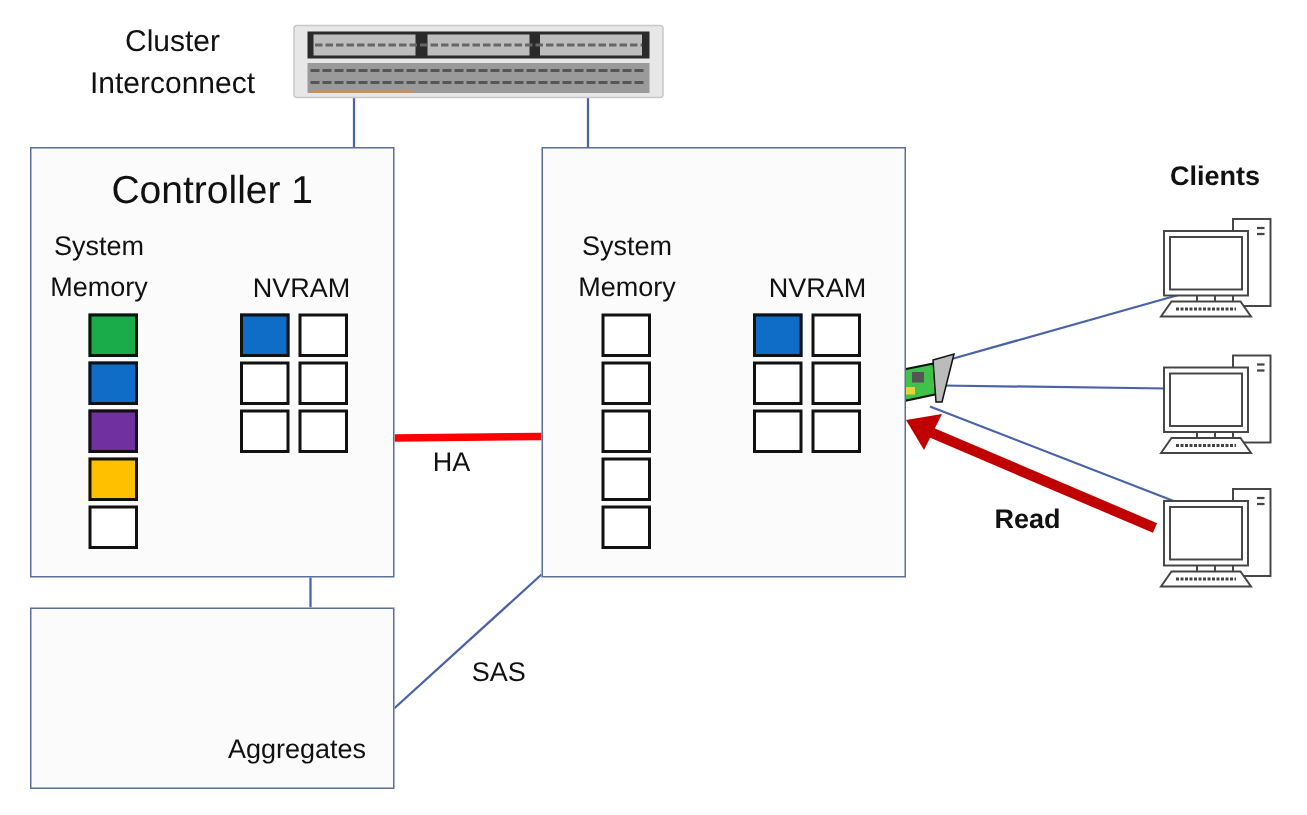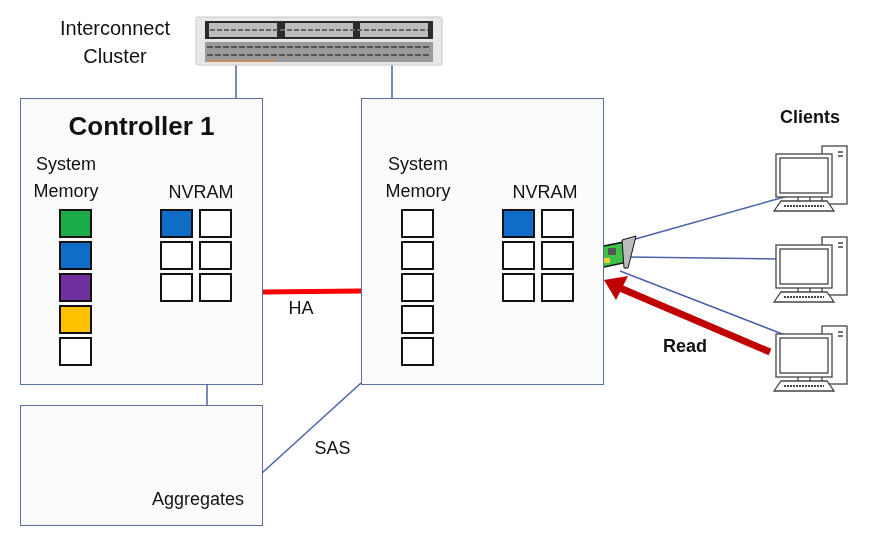--- a/index.html
+++ b/index.html
@@ -99,8 +99,8 @@
 </svg>
 
 <div class="lbl" style="left:40px; top:14px; width:150px; font-size:20px; line-height:28px;">
+  <div>Cluster</div>
   <div>Interconnect</div>
-  <div>Cluster</div>
 </div>
 
 <div class="box" style="left:20px; top:98px; width:243px; height:287px;">

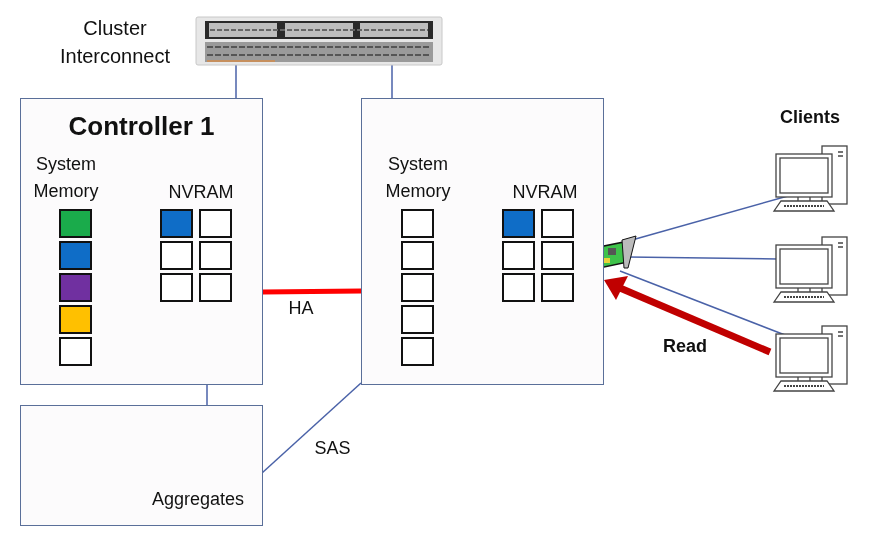--- a/index.html
+++ b/index.html
@@ -6,7 +6,7 @@
   body { width: 871px; height: 543px; position: relative; overflow: hidden;
          font-family: "Liberation Sans", "DejaVu Sans", sans-serif; color: #111; }
   .box { position: absolute; border: 1.3px solid #5a6f99; background: #fcfbfc; box-sizing: border-box; }
-  .title { position: absolute; font-weight: bold; font-size: 26px; text-align: center; width: 100%; }
+  .title { position: absolute; font-weight: normal; font-size: 26px; text-align: center; width: 100%; }
   .lbl { position: absolute; font-size: 18px; text-align: center; line-height: 27px; }
   .cell { position: absolute; width: 33px; height: 29px; border: 2.5px solid #111; box-sizing: border-box; background: #fff; }
   svg { position: absolute; left: 0; top: 0; }

